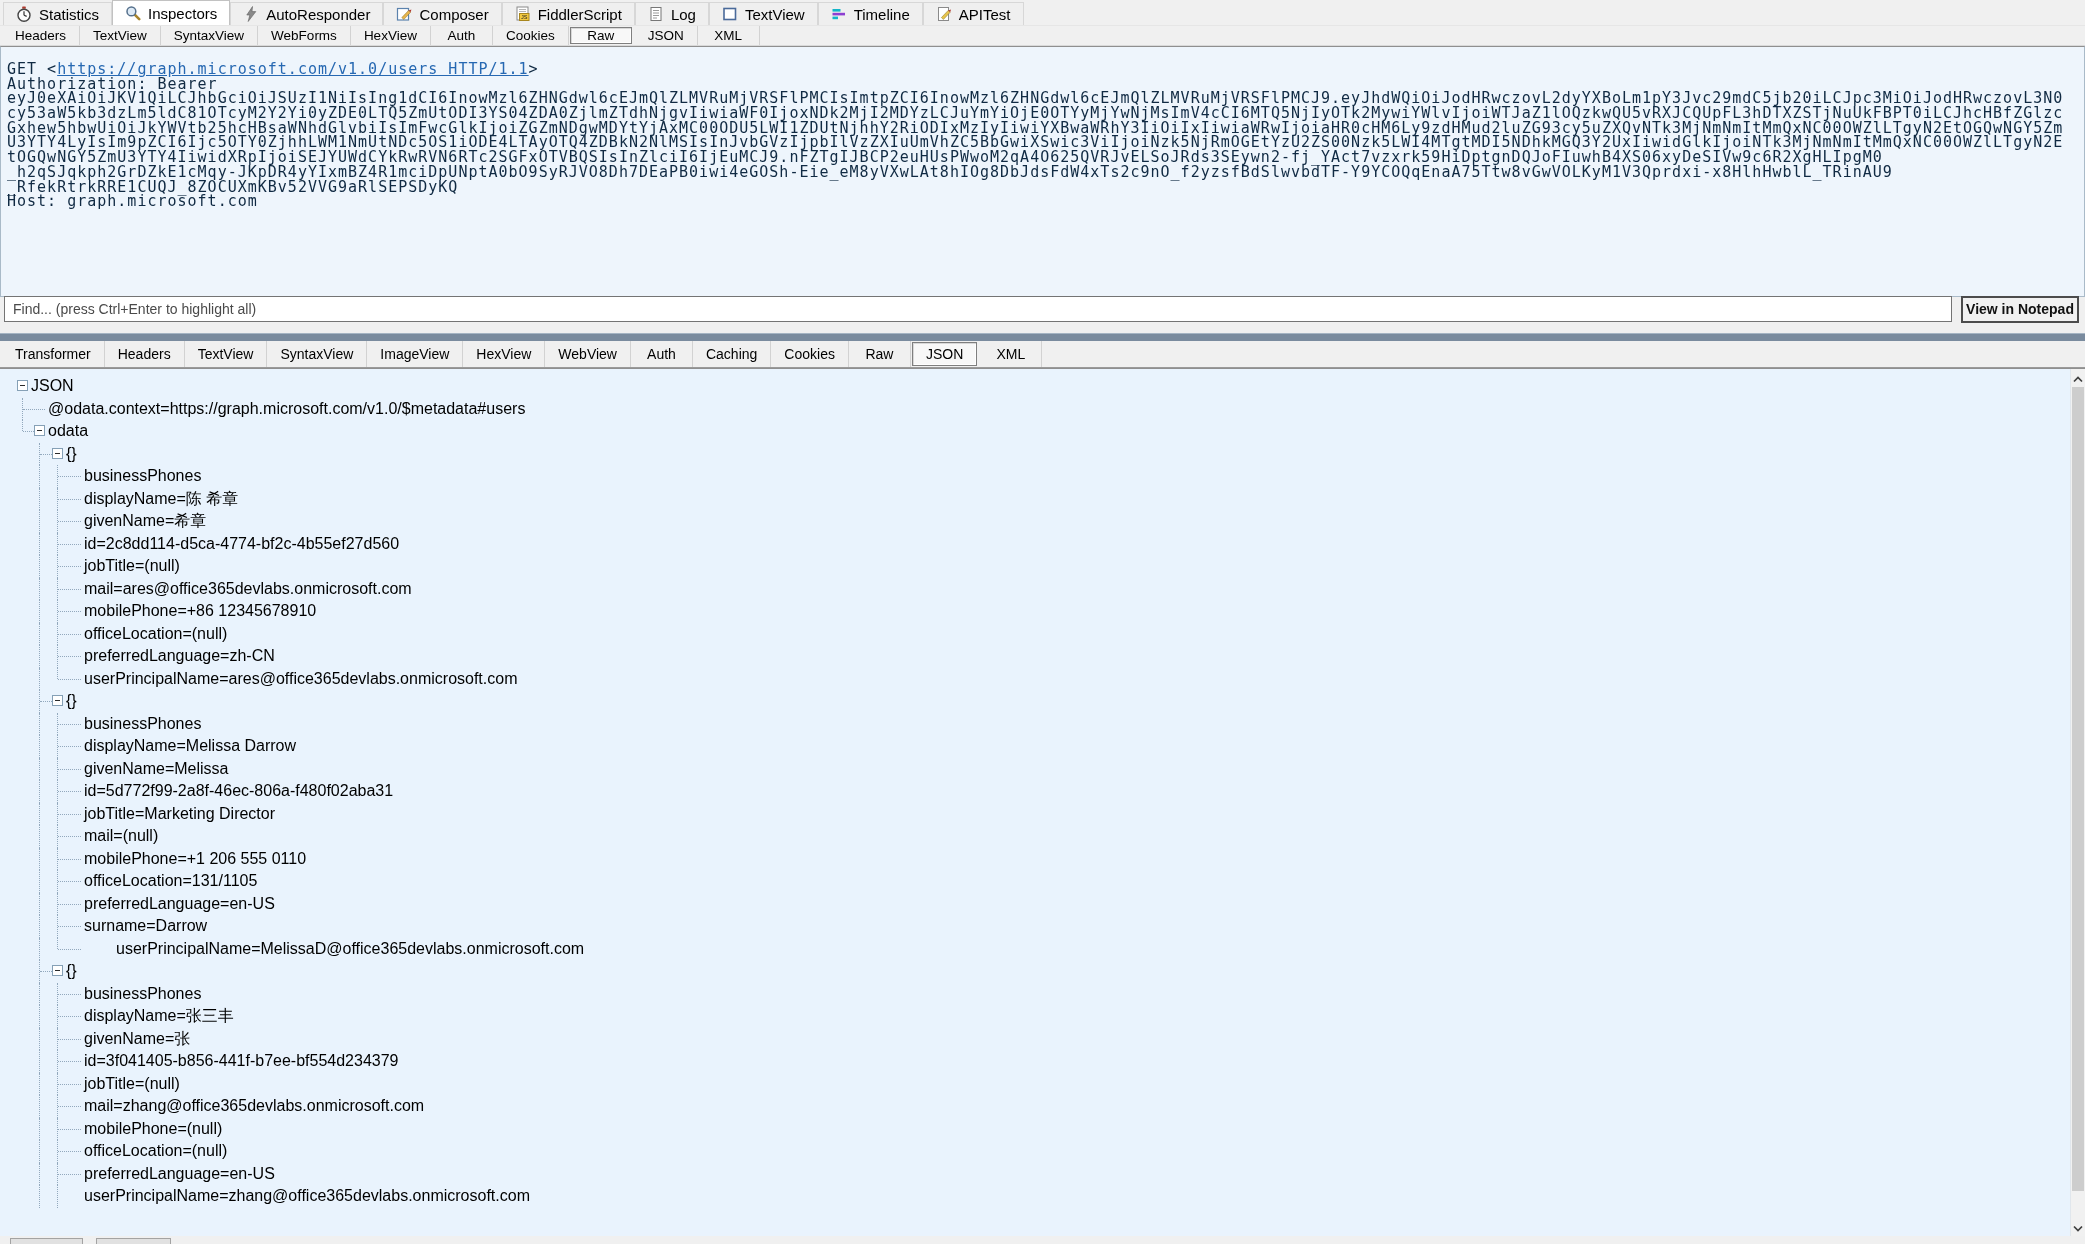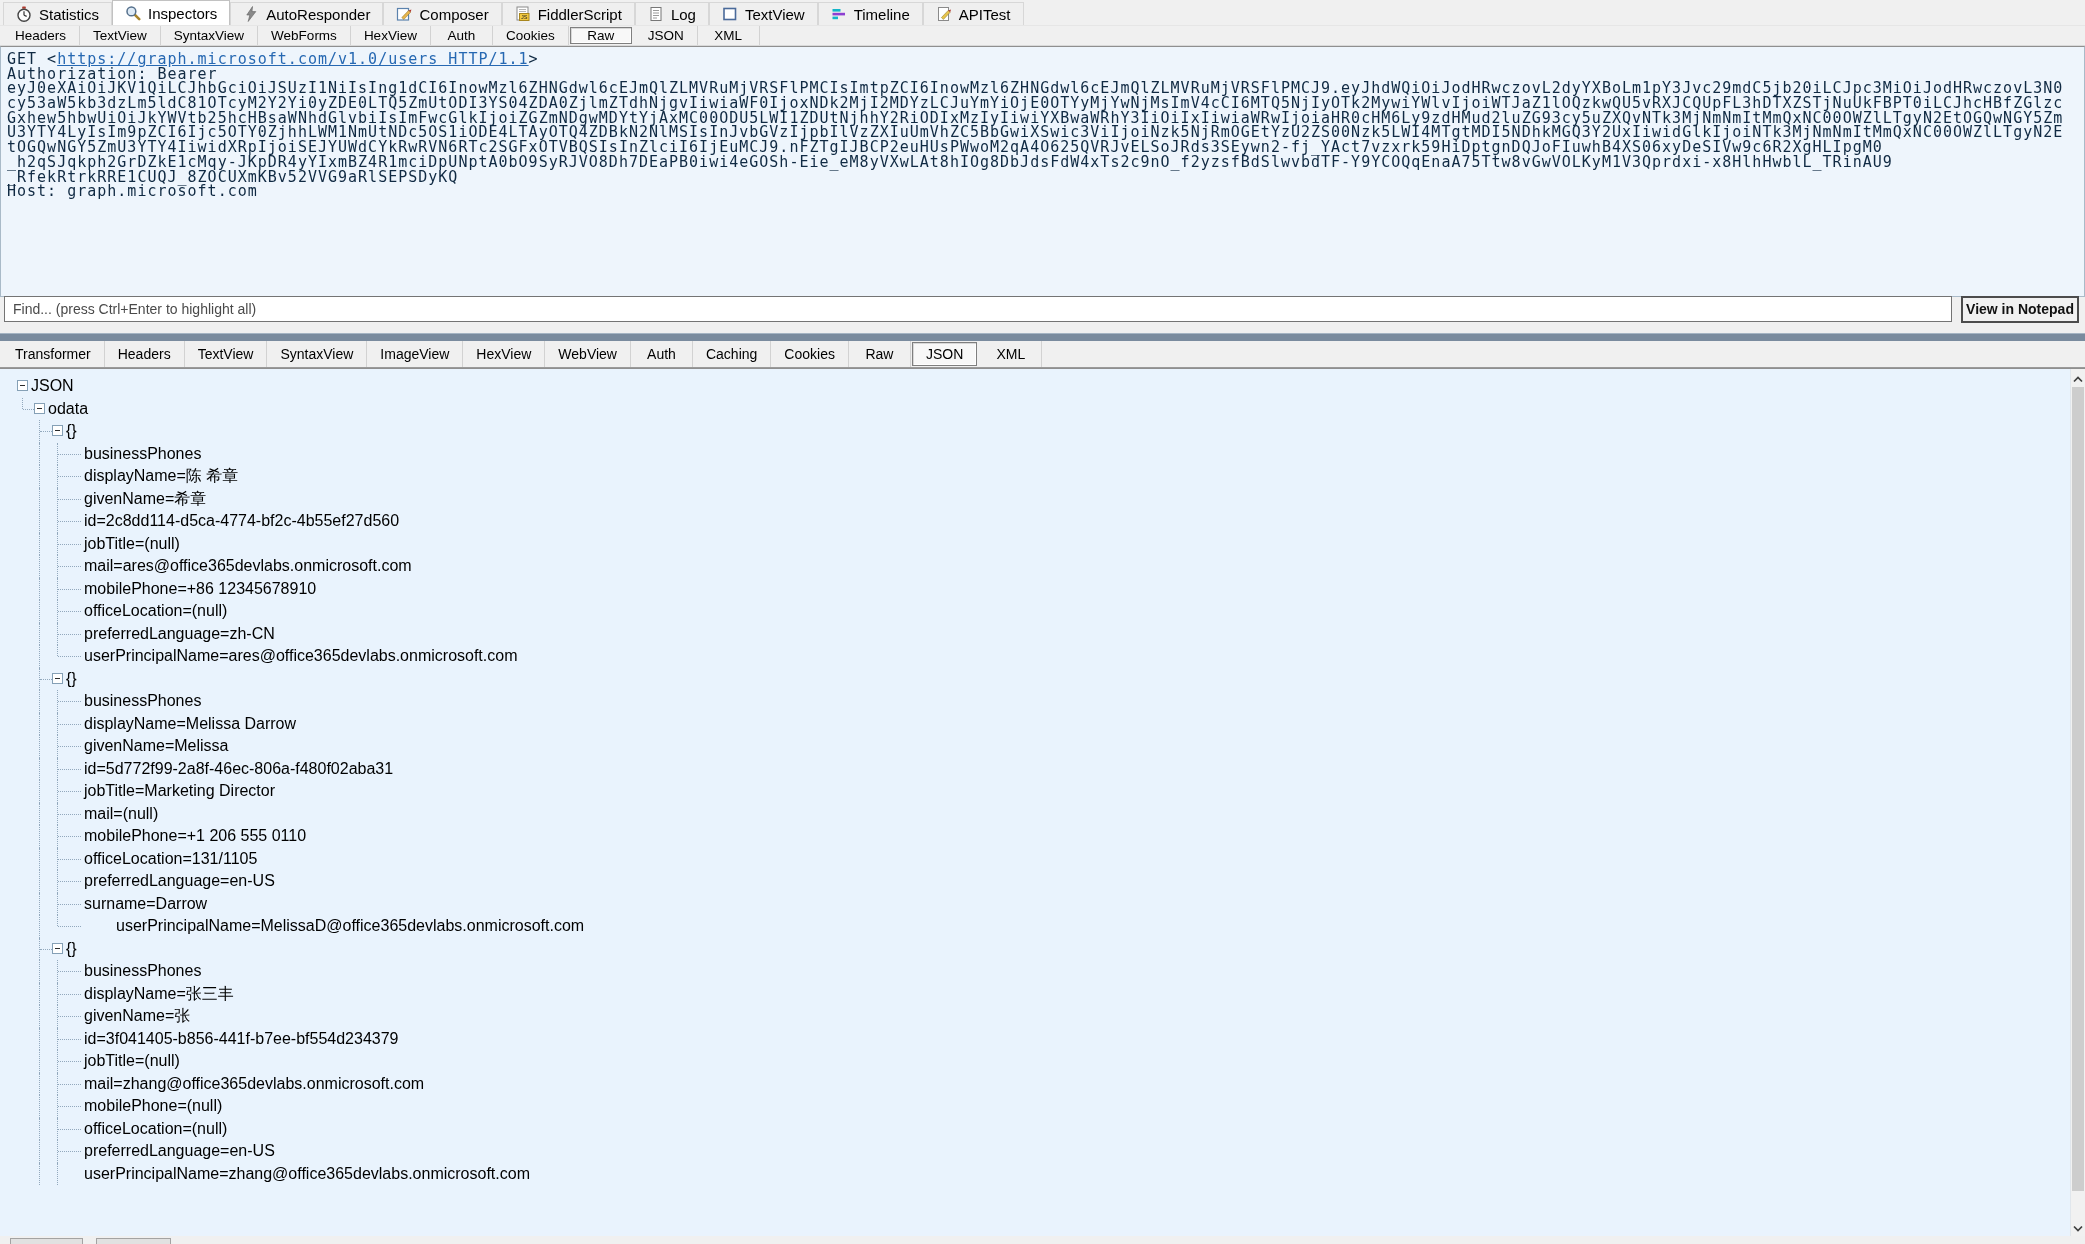--- a/index.html
+++ b/index.html
@@ -22,7 +22,7 @@
 .stab.sel{border:1px solid #7f7f7f;background:#f8f8f8;box-shadow:inset 1px 1px 0 #d8d8d8,inset -1px -1px 0 #fff;margin:1px 3px 1px 1px}
 
 
-.req-body{height:251px;background:#eef5fc;border:1px solid #a9bac8;border-top:1px solid #8f8f8f;padding:5px 0 0 6px;overflow:hidden;font-family:"DejaVu Sans Mono","Liberation Mono",monospace;font-size:15px;letter-spacing:1px;color:#102a43}
+.req-body{height:251px;background:#eef5fc;border:1px solid #a9bac8;border-top:1px solid #8f8f8f;padding:15px 0 0 6px;overflow:hidden;font-family:"DejaVu Sans Mono","Liberation Mono",monospace;font-size:15px;letter-spacing:1px;color:#102a43}
 .reqline{height:14.7px;line-height:14.7px;white-space:pre}
 .reqlink{color:#2668b2;text-decoration:underline;cursor:pointer}
 

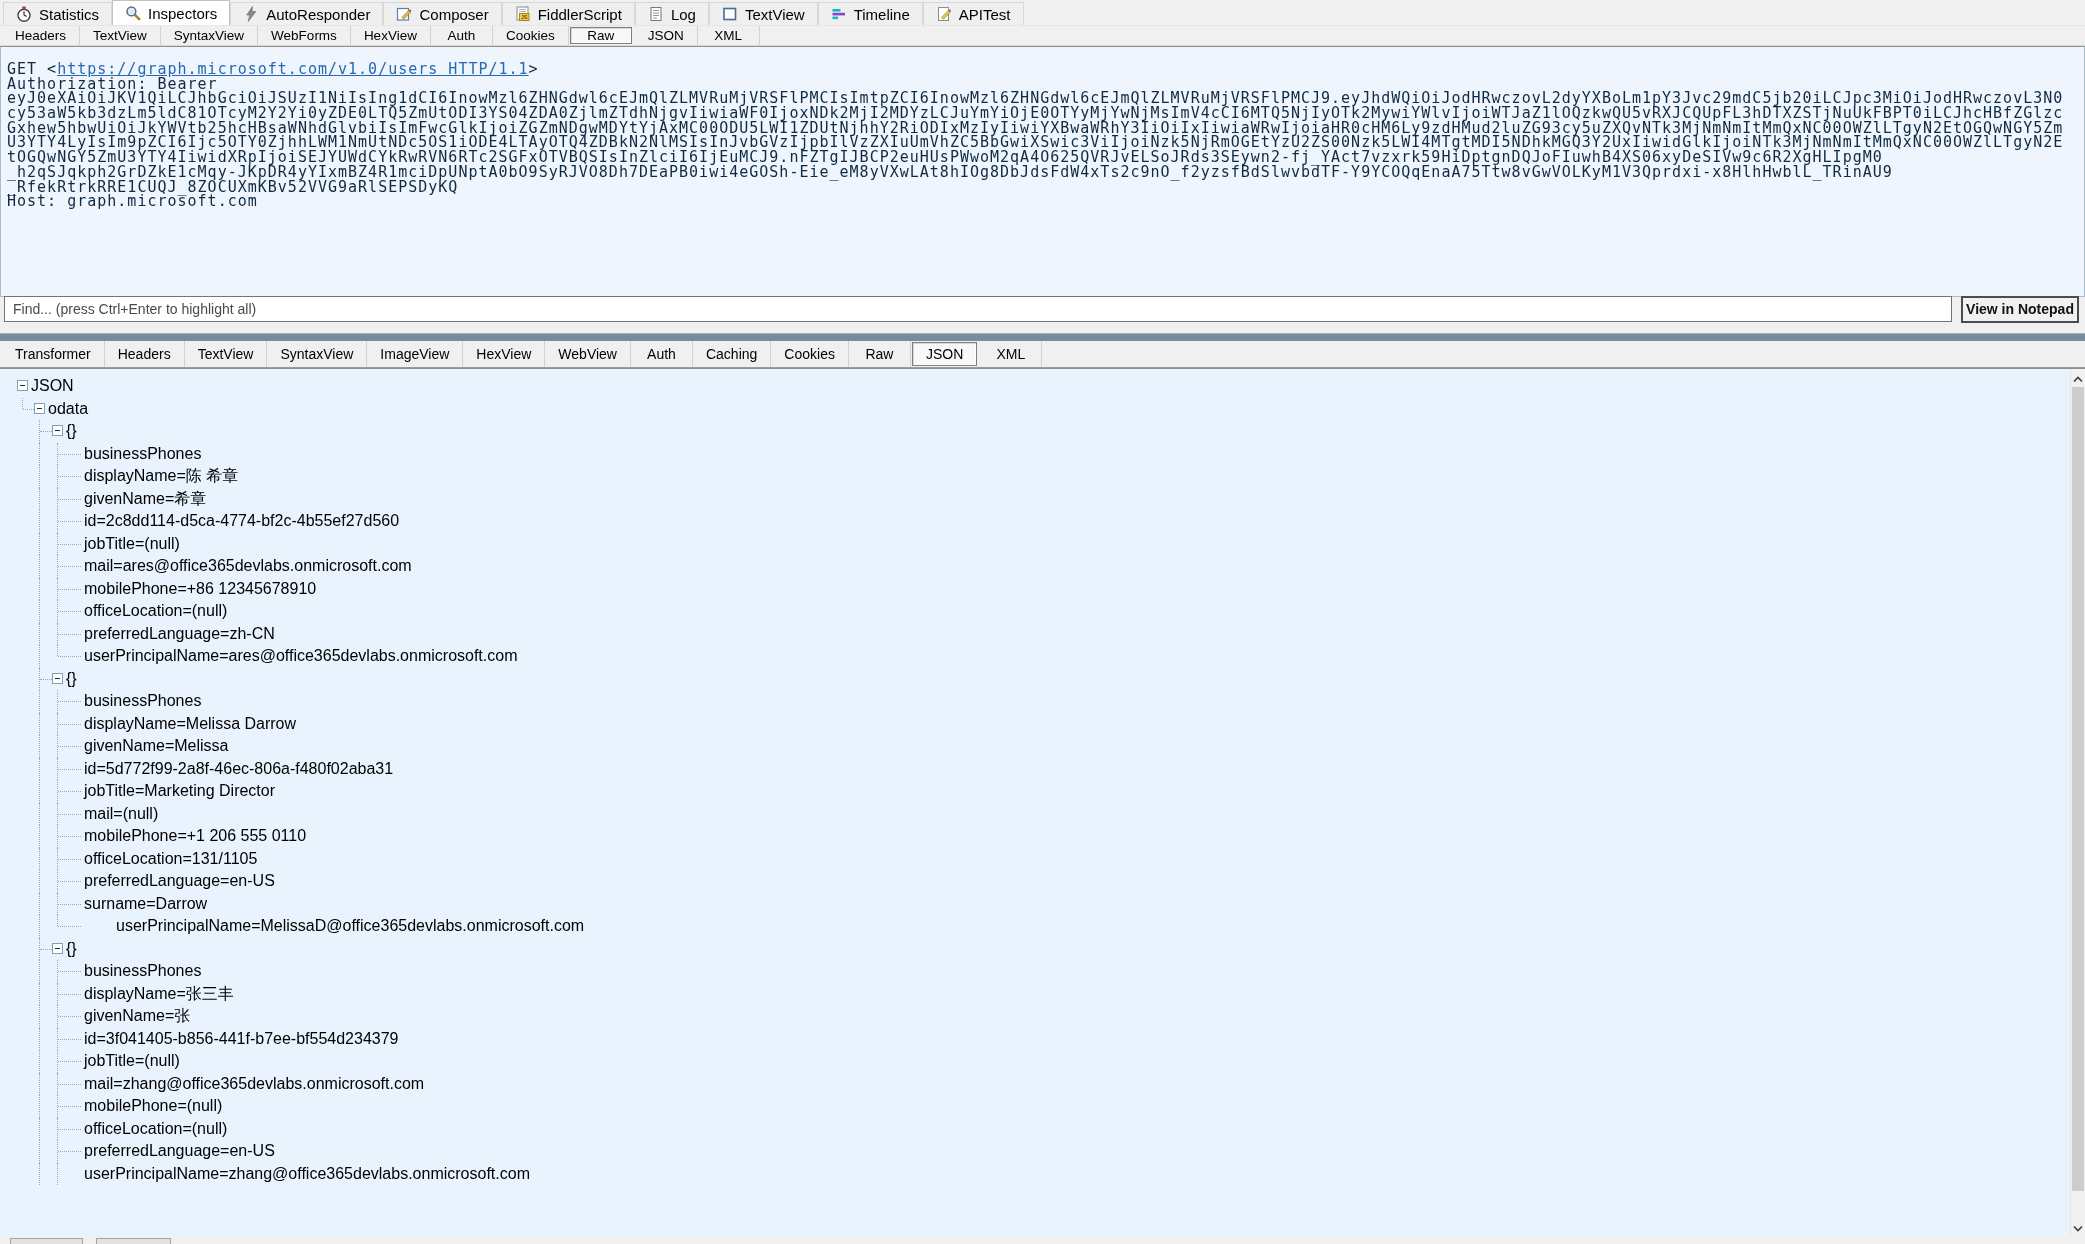--- a/index.html
+++ b/index.html
@@ -215,6 +215,11 @@
           <span class="tlabel" style="left: 31px;">JSON</span>
         </div>
         <div class="trow">
+          <span class="vg" style="left: 22px;"></span>
+          <span class="hd" style="left: 23px; width: 22px;"></span>
+          <span class="tlabel" style="left: 48px;">@odata.context=https://graph.microsoft.com/v1.0/$metadata#users</span>
+        </div>
+        <div class="trow">
           <span class="vg half" style="left: 22px;"></span>
           <span class="hd" style="left: 23px; width: 11px;"></span>
           <span class="exp" style="left: 34px;">

